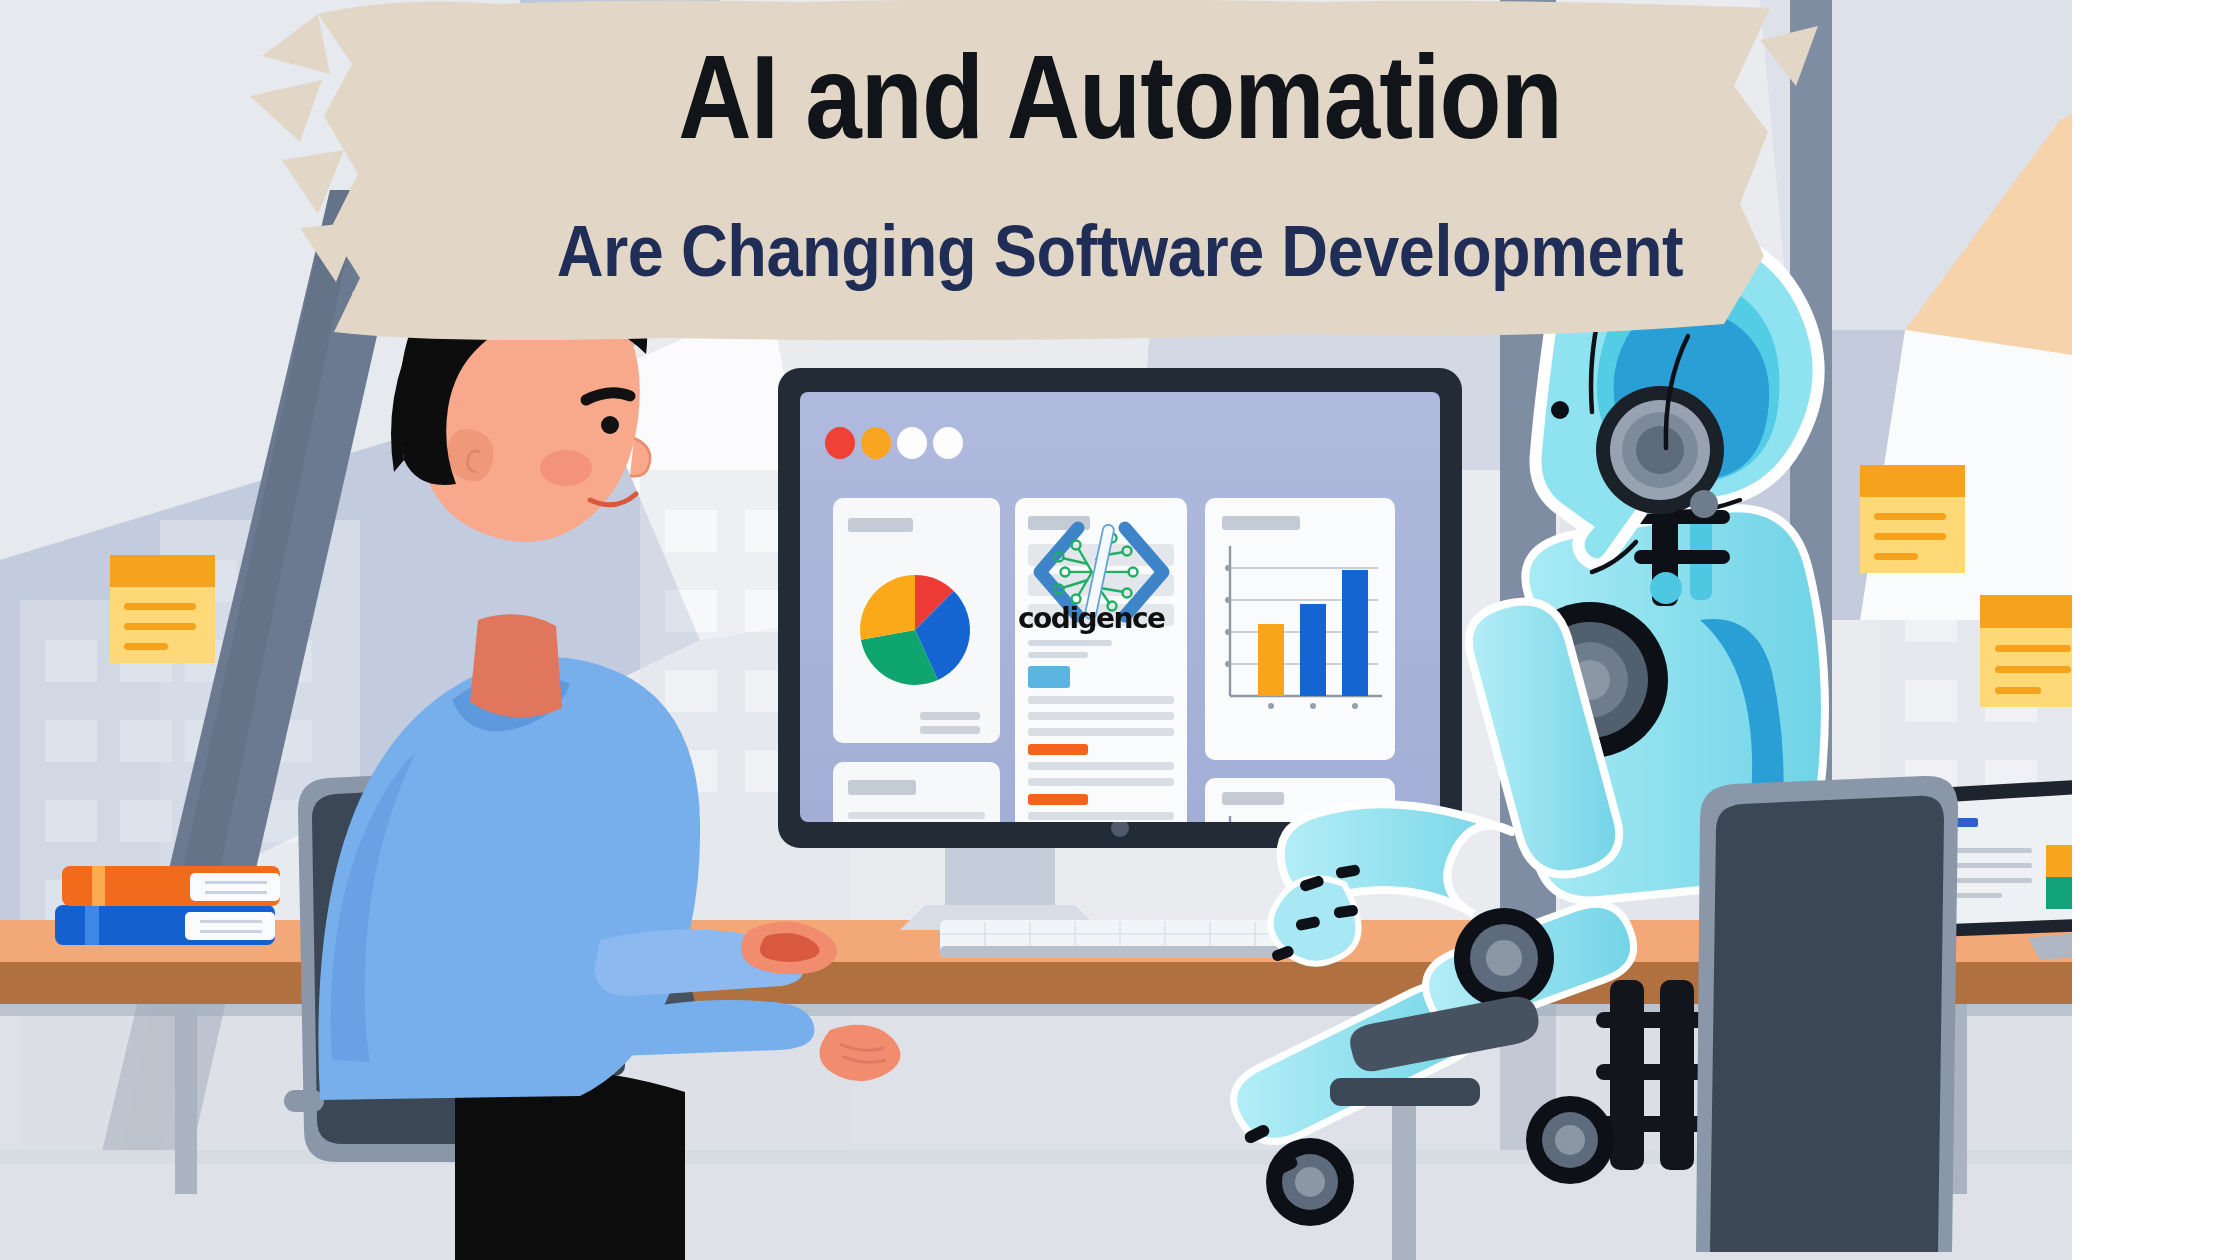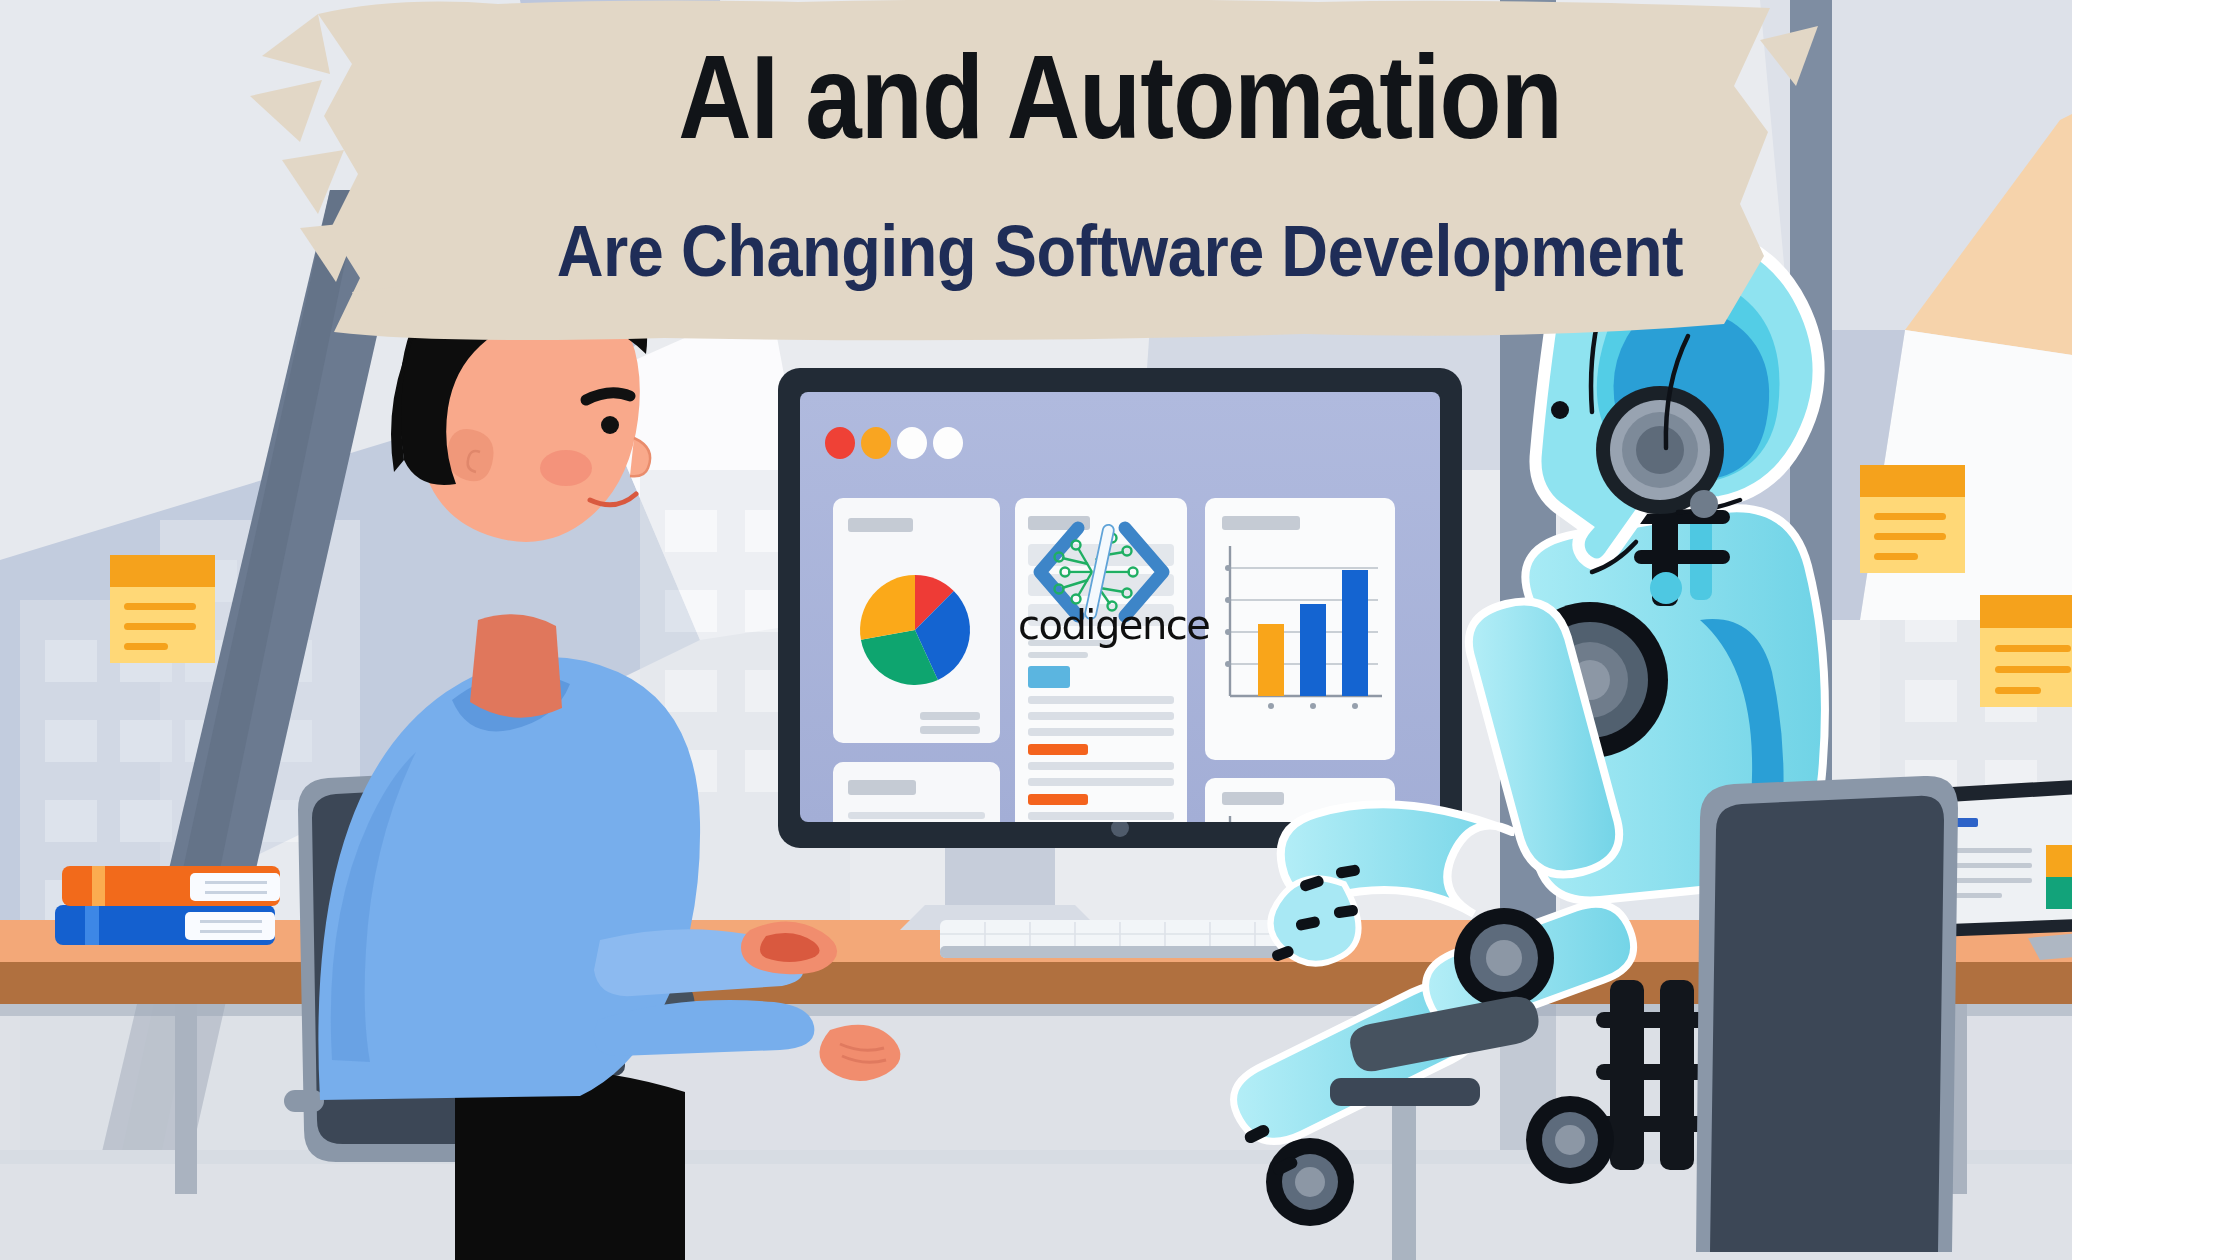--- a/index.html
+++ b/index.html
@@ -25,7 +25,7 @@
   .logo-word{
     position:absolute;
     font-family:"DejaVu Sans",sans-serif;
-    font-weight:400;color:#0f0f0f;font-size:40px;line-height:1;
+    font-weight:700;color:#0f0f0f;font-size:28px;line-height:1;
     letter-spacing:-1.5px;white-space:nowrap;
   }
 </style>

